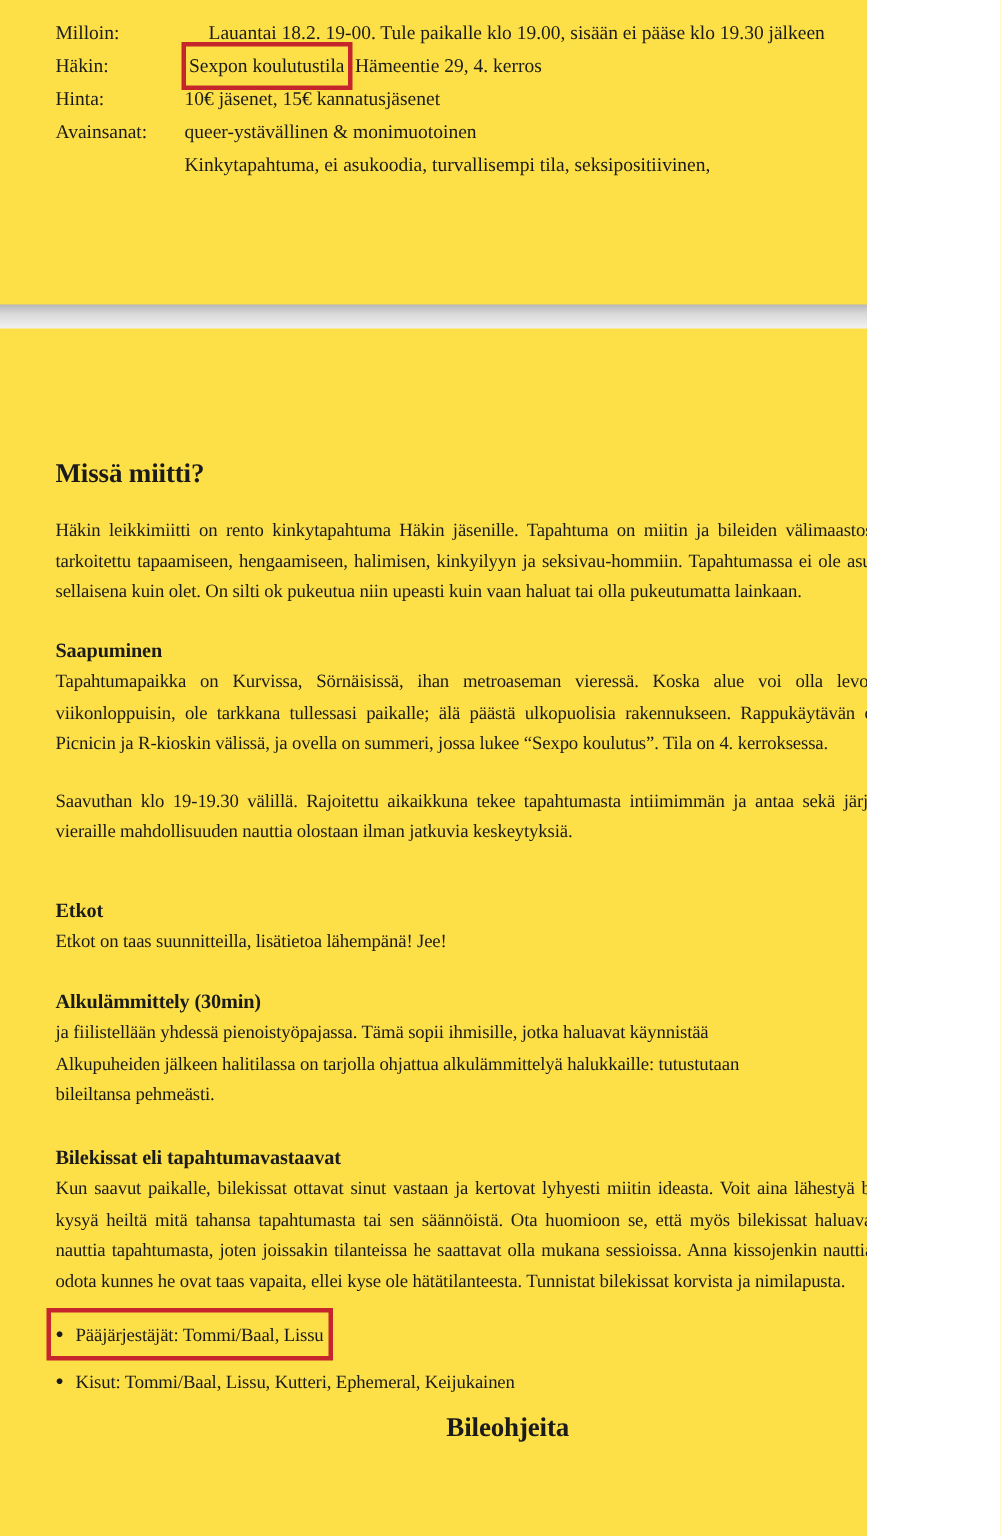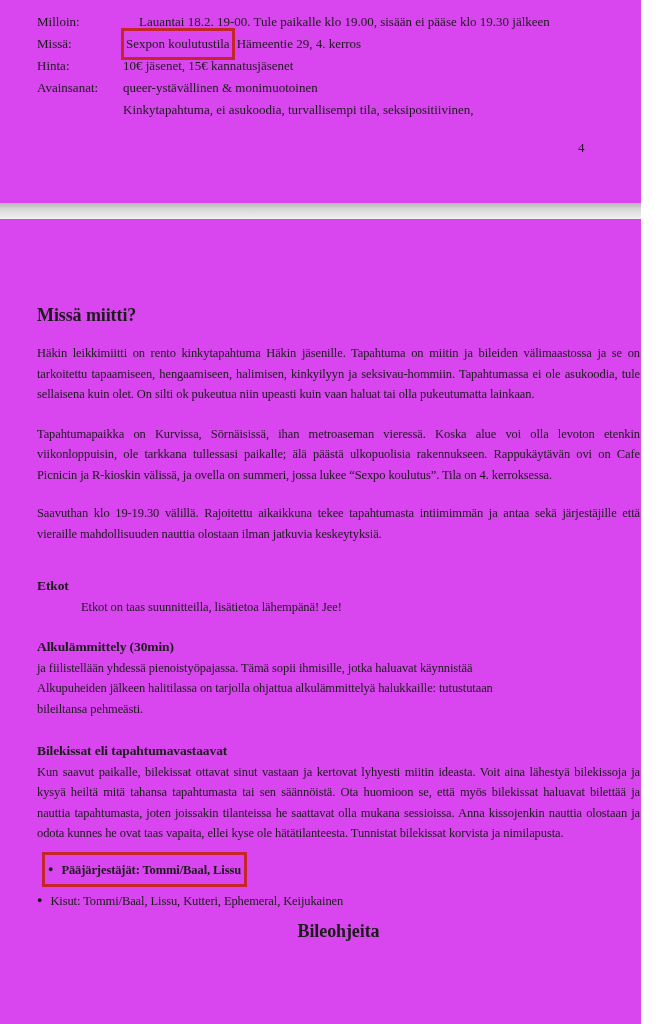--- a/index.html
+++ b/index.html
@@ -7,8 +7,8 @@
   html, body { margin: 0; padding: 0; background: #ffffff; }
   .viewer {
     position: relative;
-    width: 641px; height: 1024px;
-    background: #d946ef;
+    width: 578px; height: 1024px;
+    background: #fde047;
     overflow: hidden;
     font-family: "Liberation Serif", serif;
     color: var(--ink);

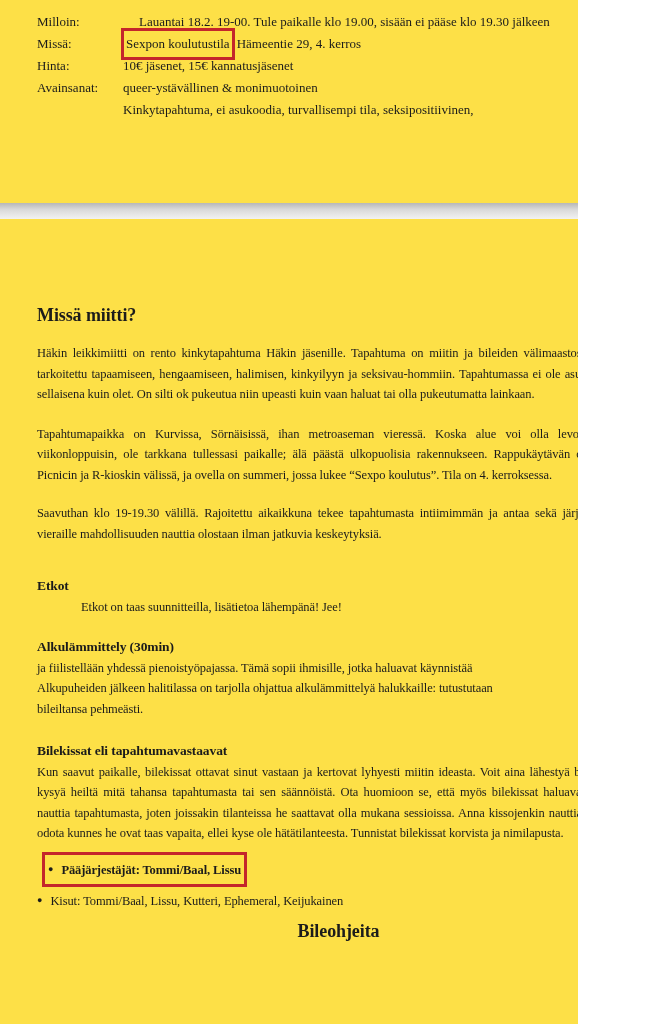--- a/index.html
+++ b/index.html
@@ -84,7 +84,7 @@
       <span class="info-value"><span class="bold">Lauantai 18.2. 19-00.</span> <span>Tule paikalle klo 19.00, sisään ei pääse klo 19.30 jälkeen</span></span>
     </div>
     <div class="info-row">
-      <span class="info-label">Missä:</span>
+      <span class="info-label">Häkin:</span>
       <span class="info-value"><span class="hl-box">Sexpon koulutustila</span><span>Hämeentie 29, 4. kerros</span></span>
     </div>
     <div class="info-row">

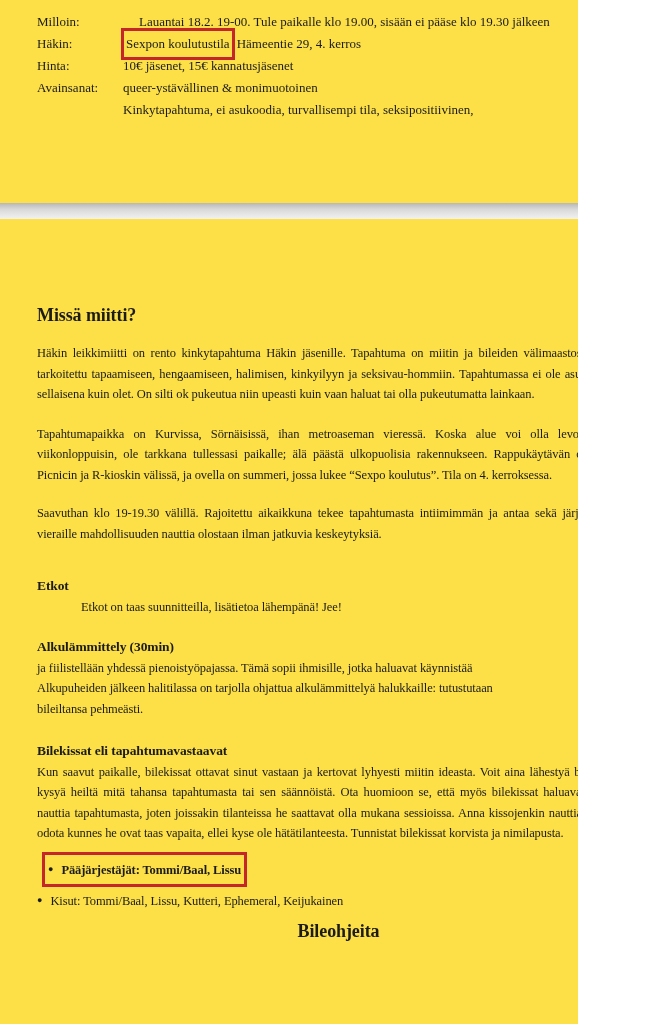--- a/index.html
+++ b/index.html
@@ -108,6 +108,7 @@
 
     <p class="para justify mb-19">Häkin leikkimiitti on rento kinkytapahtuma Häkin jäsenille. Tapahtuma on miitin ja bileiden välimaastossa ja se on tarkoitettu tapaamiseen, hengaamiseen, halimisen, kinkyilyyn ja seksivau-hommiin. Tapahtumassa ei ole asukoodia, tule sellaisena kuin olet. On silti ok pukeutua niin upeasti kuin vaan haluat tai olla pukeutumatta lainkaan.</p>
 
+    <h2>Saapuminen</h2>
     <p class="para justify">Tapahtumapaikka on Kurvissa, Sörnäisissä, ihan metroaseman vieressä. Koska alue voi olla levoton etenkin viikonloppuisin, ole tarkkana tullessasi paikalle; älä päästä ulkopuolisia rakennukseen. Rappukäytävän ovi on Cafe Picnicin ja R-kioskin välissä, ja ovella on summeri, jossa lukee “Sexpo koulutus”. Tila on 4. kerroksessa.</p>
 
     <p class="para justify mb-17">Saavuthan klo 19-19.30 välillä. Rajoitettu aikaikkuna tekee tapahtumasta intiimimmän ja antaa sekä järjestäjille että vieraille mahdollisuuden nauttia olostaan ilman jatkuvia keskeytyksiä.</p>

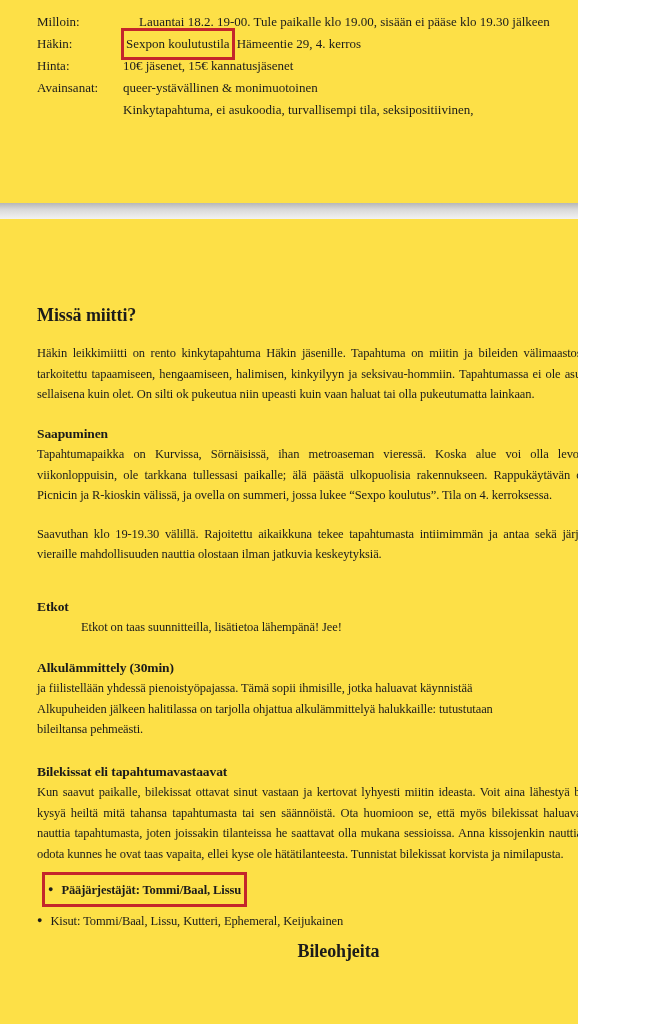--- a/index.html
+++ b/index.html
@@ -56,7 +56,7 @@
   .bl { display: block; }
   .mb-17 { margin-bottom: 32px; }
   .mb-19 { margin-bottom: 19px; }
-  .mb-20 { margin-bottom: 20px; margin-left: 44px; }
+  .mb-20 { margin-bottom: 20px; }
   .mb-22 { margin-bottom: 22px; }
   .mb-14 { margin-bottom: 14px; }
 

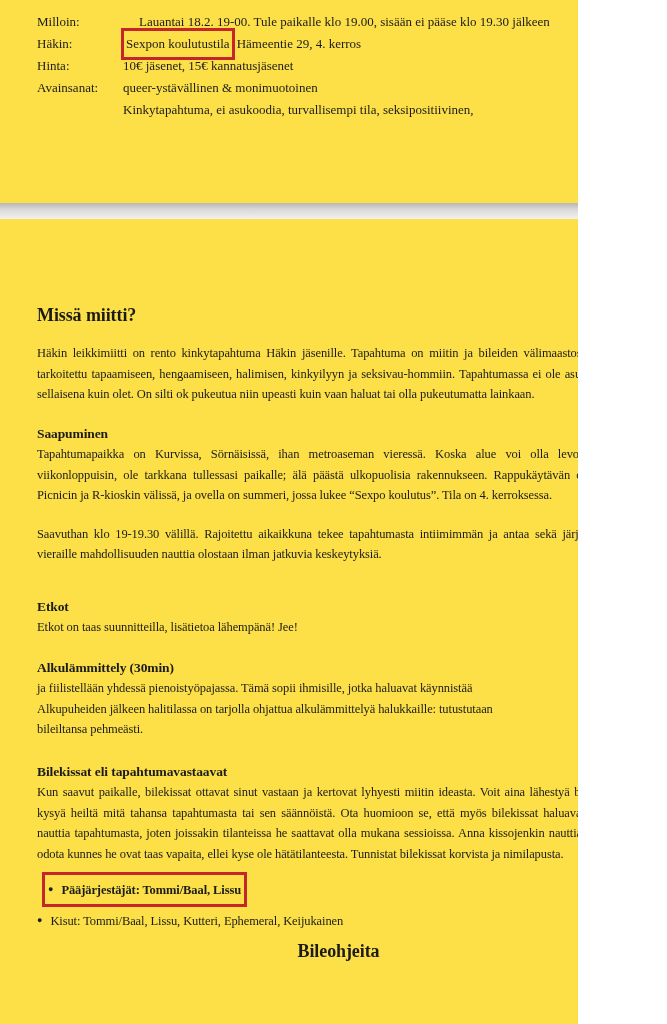--- a/index.html
+++ b/index.html
@@ -66,8 +66,7 @@
     display: inline-block;
     outline: 3px solid var(--hl);
     outline-offset: 3px;
-    margin-left: 11px;
-    font-weight: bold;
+    margin-left: 0;
   }
   .next-heading {
     font-size: 18px; line-height: 22px; font-weight: bold; margin: 12px 0 0 0; text-align: center;

